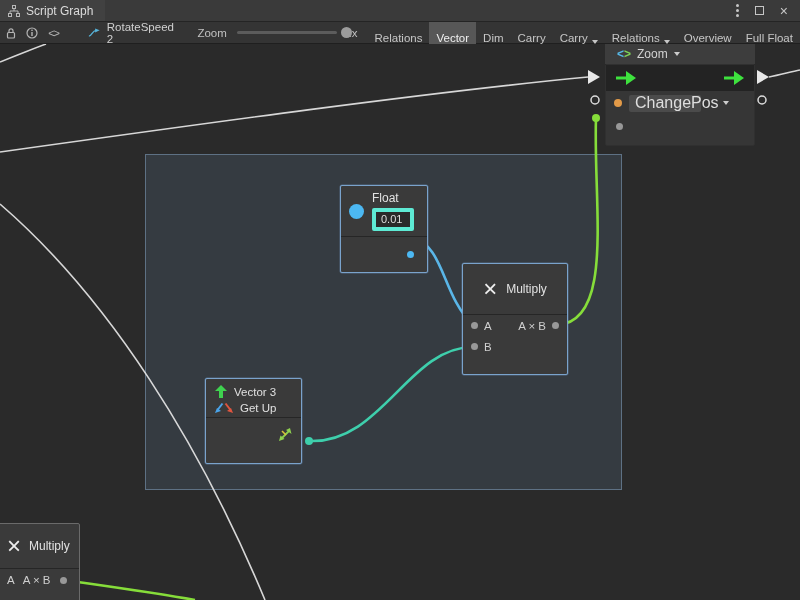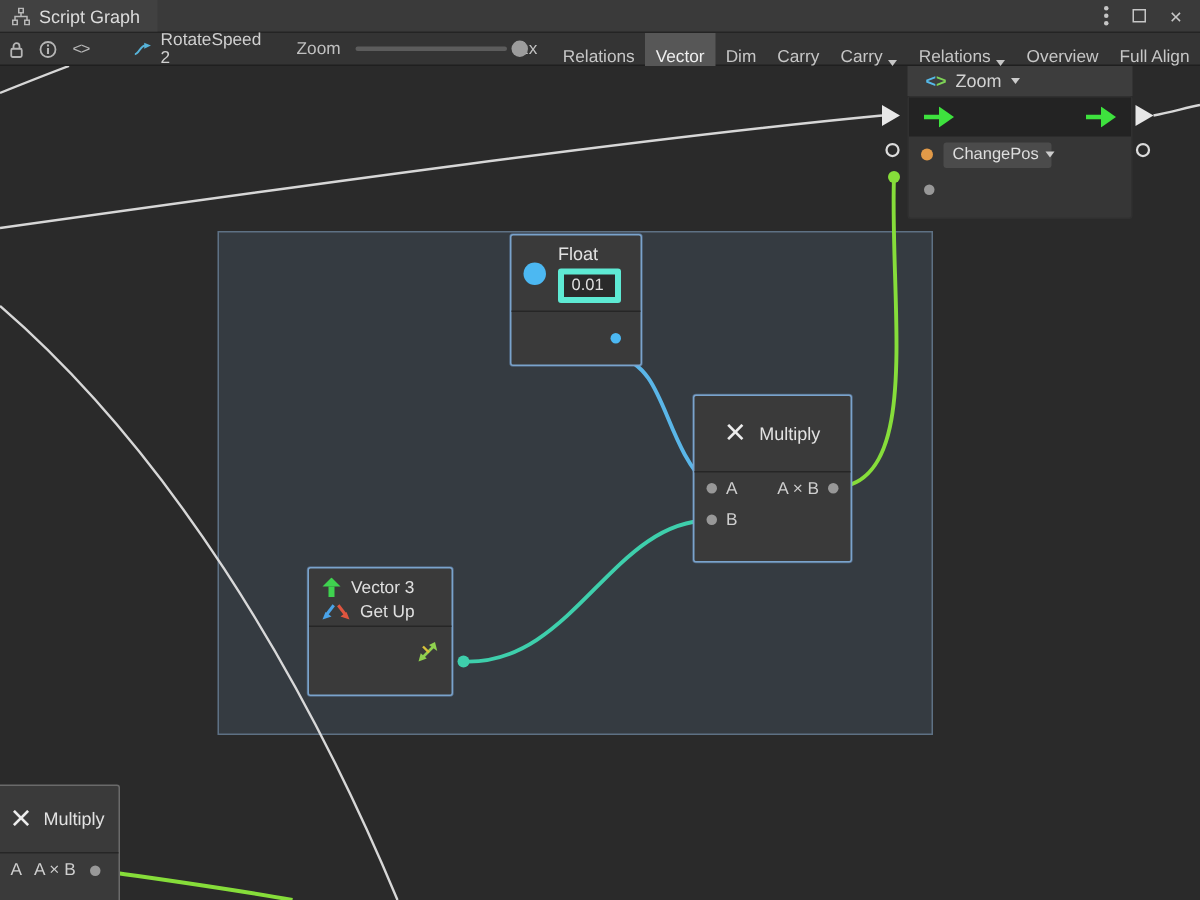--- a/index.html
+++ b/index.html
@@ -180,7 +180,7 @@
       <span>Overview</span>
       </div>
     <div class="tb-btn">
-      <span>Full Align</span>
+      <span>Full Float</span>
       </div>
   </div>
 

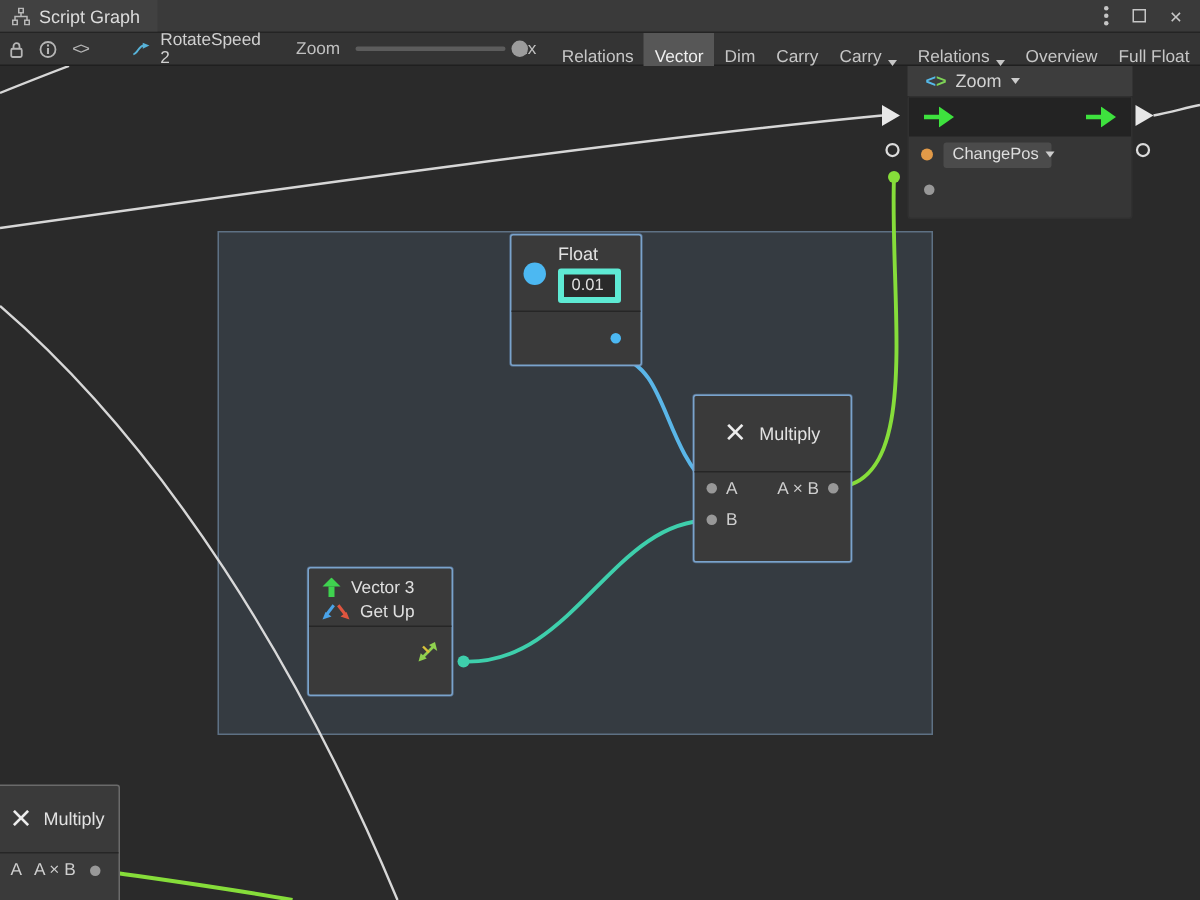--- a/index.html
+++ b/index.html
@@ -69,7 +69,7 @@
   .flow-row{height:26px;background:#232323;display:flex;align-items:center;justify-content:space-between;padding:0 10px}
   .drop-row{height:24px;display:flex;align-items:center;gap:7px;padding:0 8px}
   .dropdown{width:72px;height:17px;background:#4b4b4b;border-radius:2px;display:flex;align-items:center;
-            padding:0 6px;font-size:11px;gap:4px;color:#dedede}
+            padding:0 6px;font-size:16px;gap:4px;color:#dedede}
   .dropdown .caret2{margin-left:auto}
   .dot-row{height:22px;display:flex;align-items:center;padding:0 10px}
   

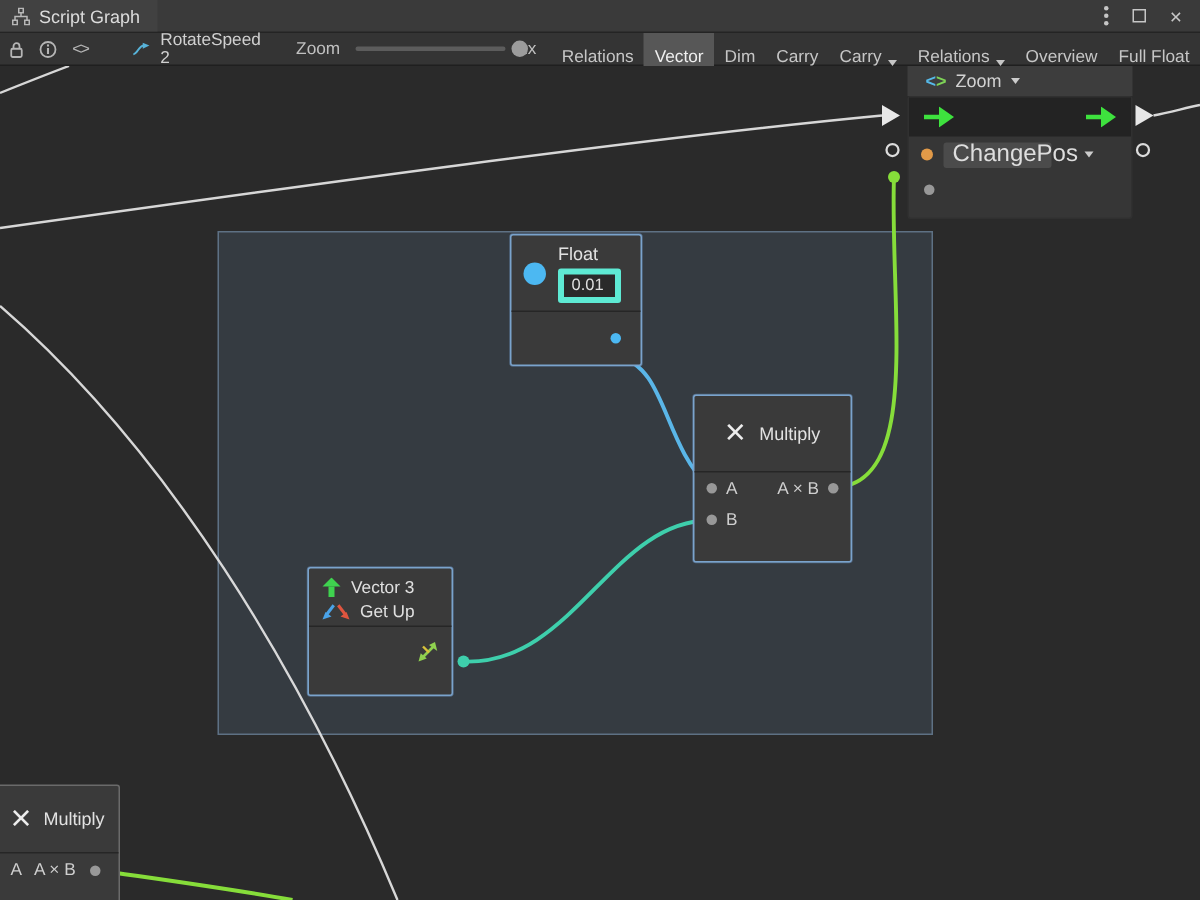--- a/index.html
+++ b/index.html
@@ -73,7 +73,7 @@
   .dropdown .caret2{margin-left:auto}
   .dot-row{height:22px;display:flex;align-items:center;padding:0 10px}
   
-  #node-float{left:340px;top:112px;width:88px;height:88px}
+  #node-float{left:340px;top:141px;width:88px;height:88px}
   .float-header{height:50px;display:flex;align-items:center;gap:8px;padding:0 8px}
   .float-icon{width:15px;height:15px;border-radius:50%;background:var(--port-blue);flex:none}
   .float-col{display:flex;flex-direction:column;gap:3px}

